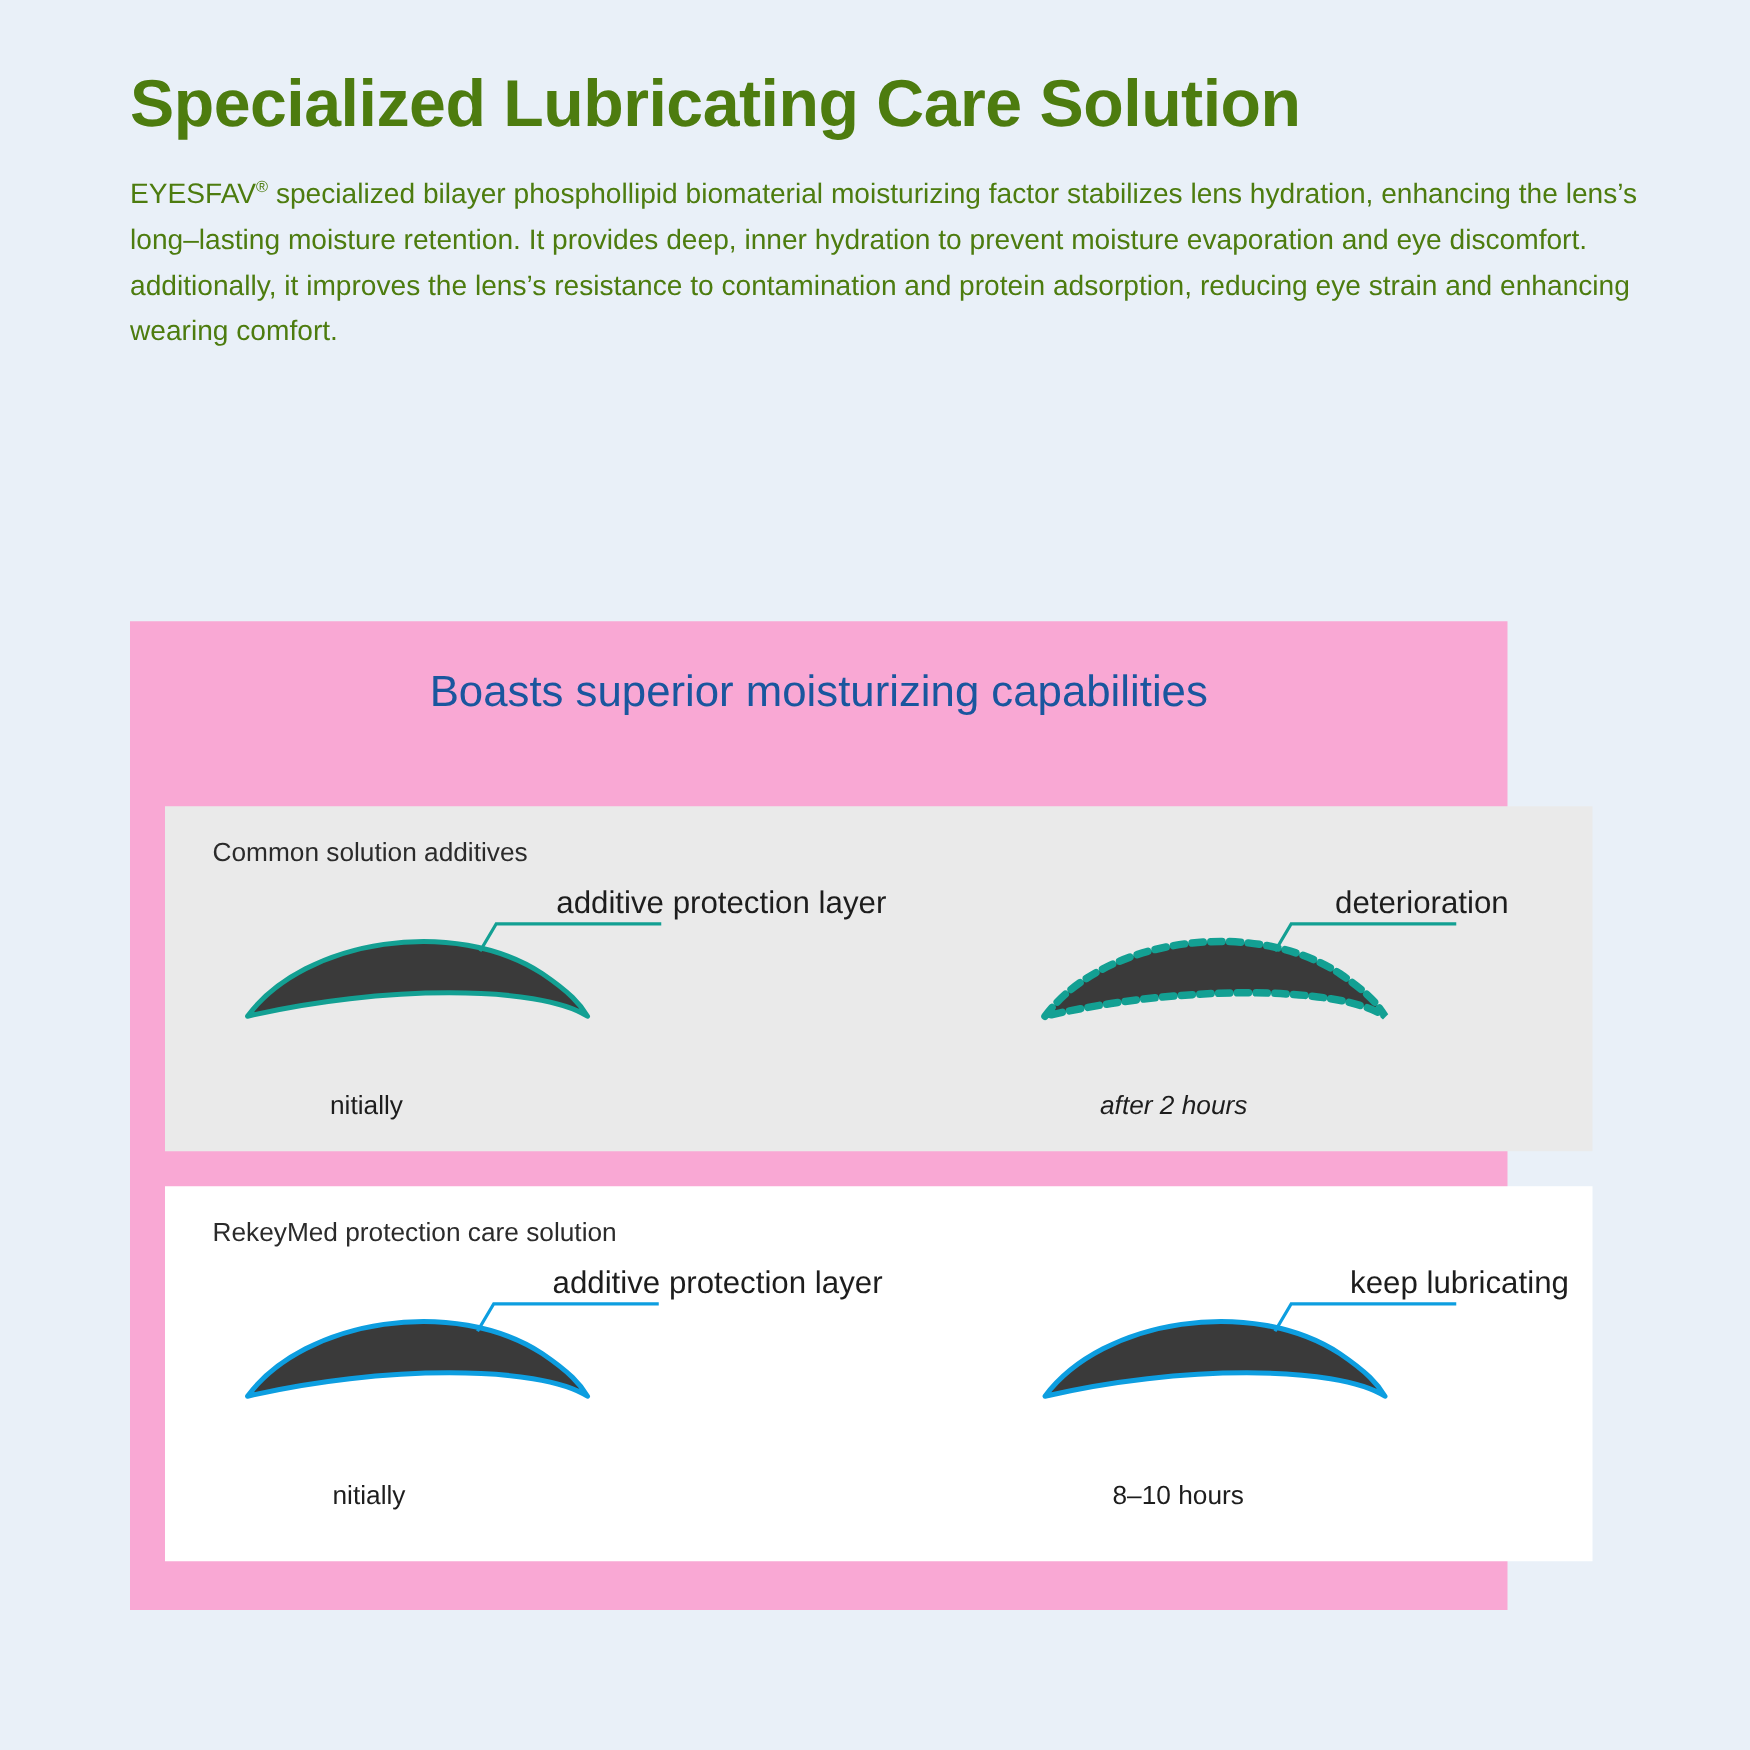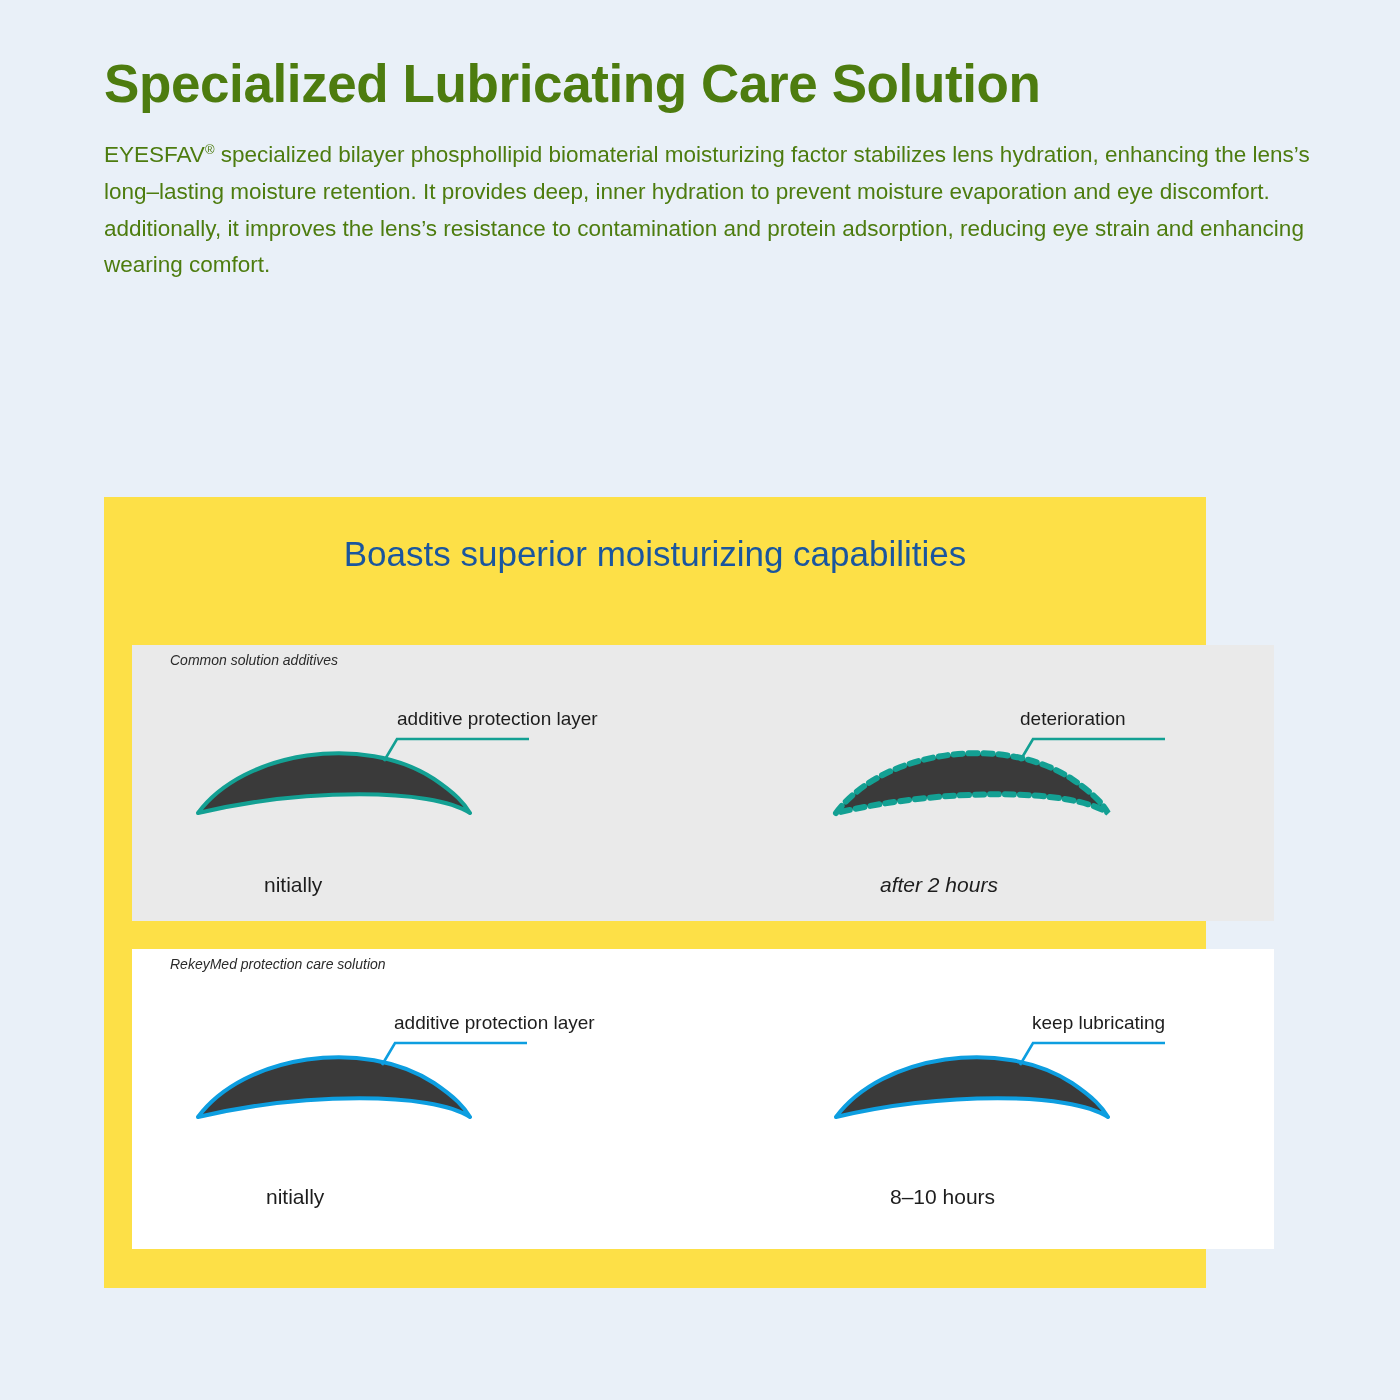--- a/index.html
+++ b/index.html
@@ -59,7 +59,7 @@
     top: 497px;
     width: 1102px;
     height: 791px;
-    background: #fde047;
+    background: #f9a8d4;
   }
   .card-heading {
     position: absolute;

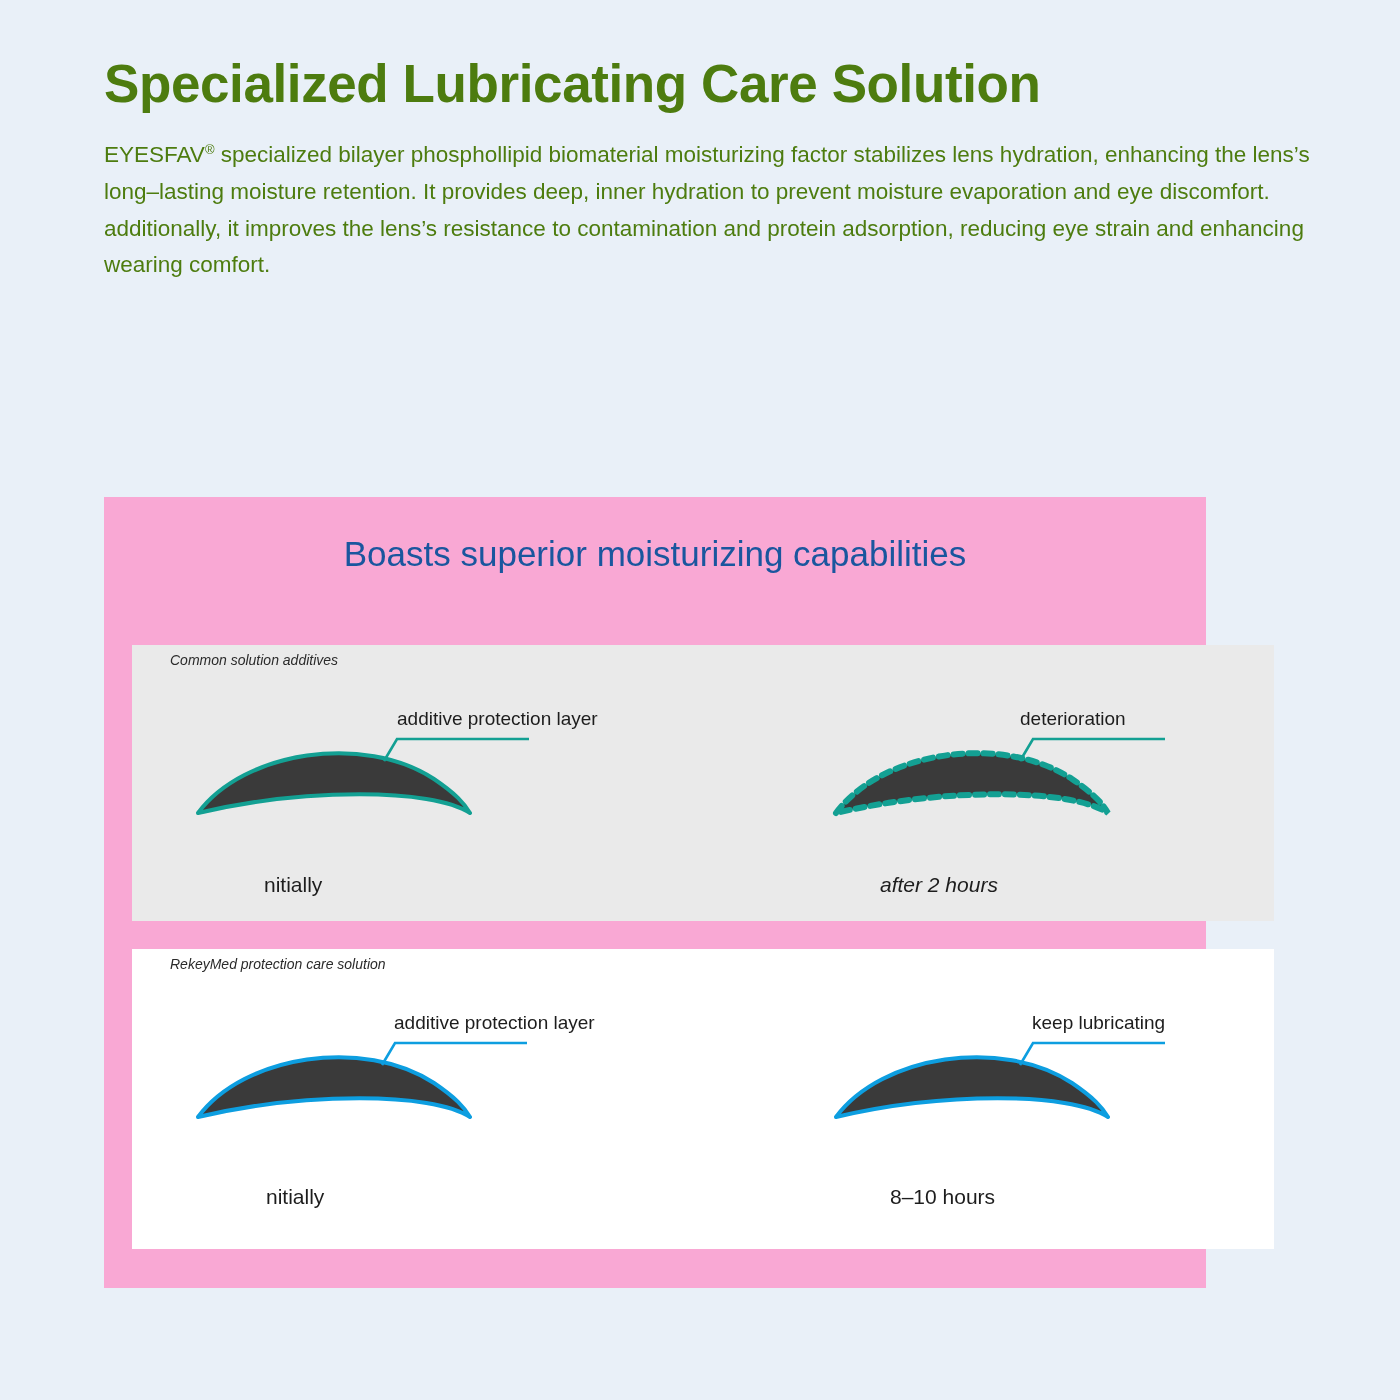--- a/index.html
+++ b/index.html
@@ -92,10 +92,9 @@
   .panel-label {
     position: absolute;
     left: 38px;
-    top: 7px;
-    font-size: 14px;
+    top: 26px;
+    font-size: 21px;
     color: #2b2b2b;
-    font-style: italic;
   }
 
   

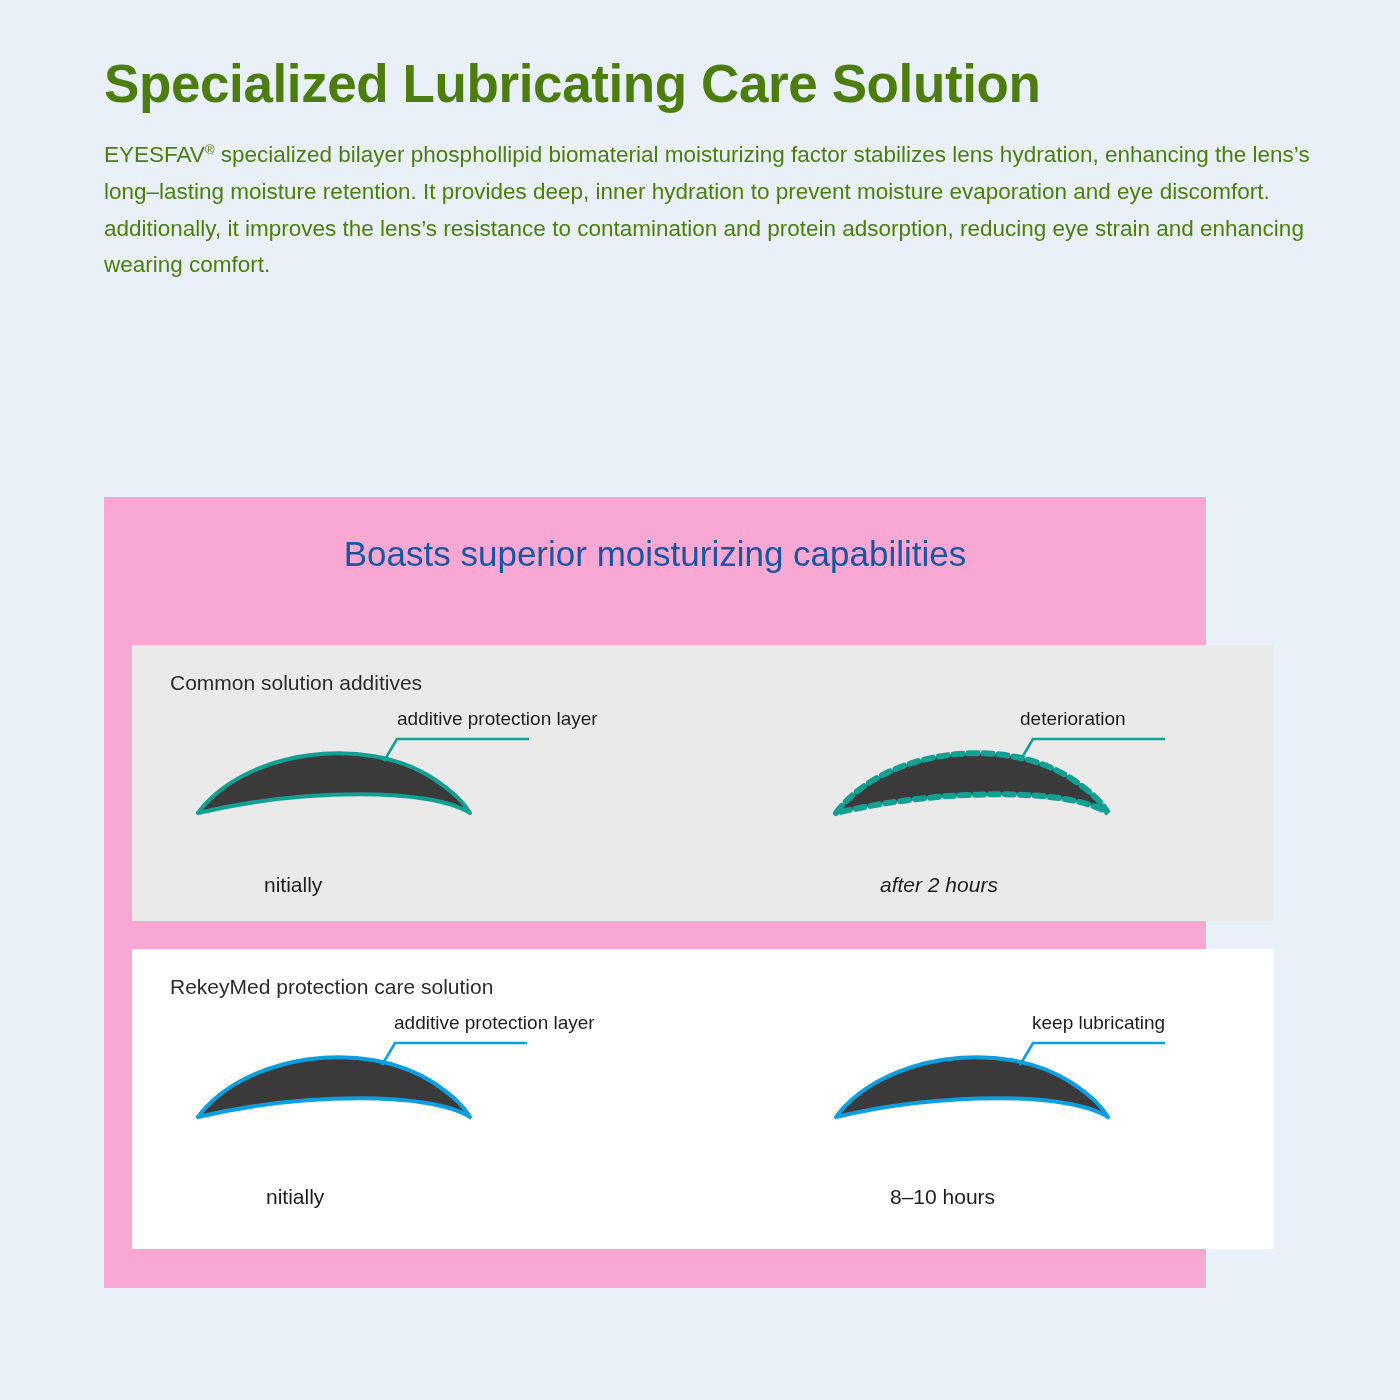--- a/index.html
+++ b/index.html
@@ -115,9 +115,10 @@
 
   .callout-text {
     position: absolute;
-    font-size: 19px;
+    font-size: 25px;
     color: #1d1d1d;
     white-space: nowrap;
+    margin-left: 48px;
   }
   .caption-text {
     position: absolute;

